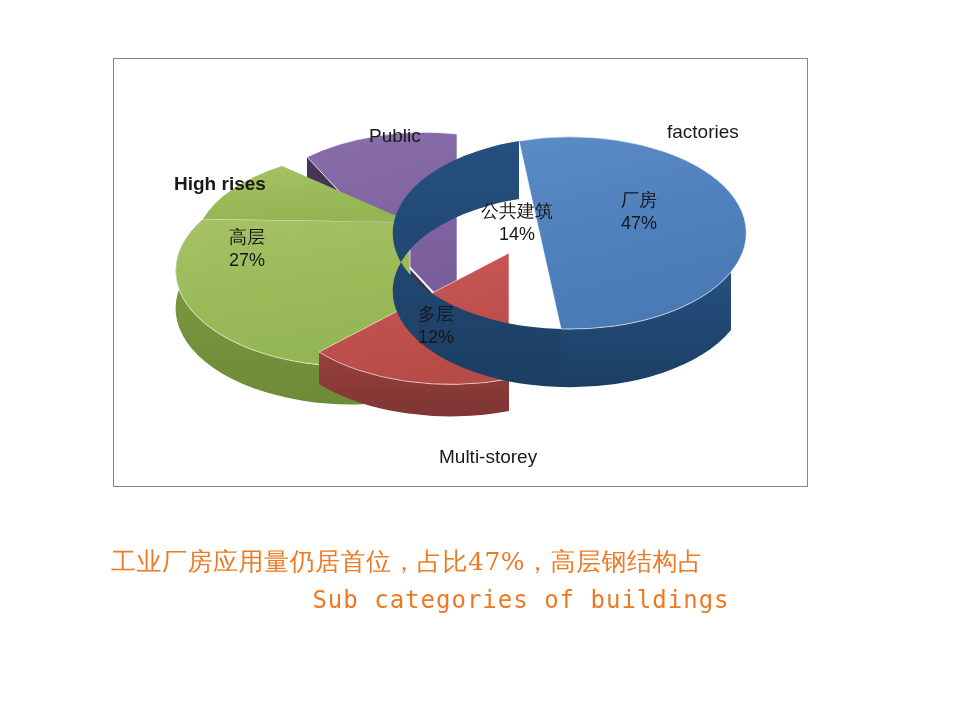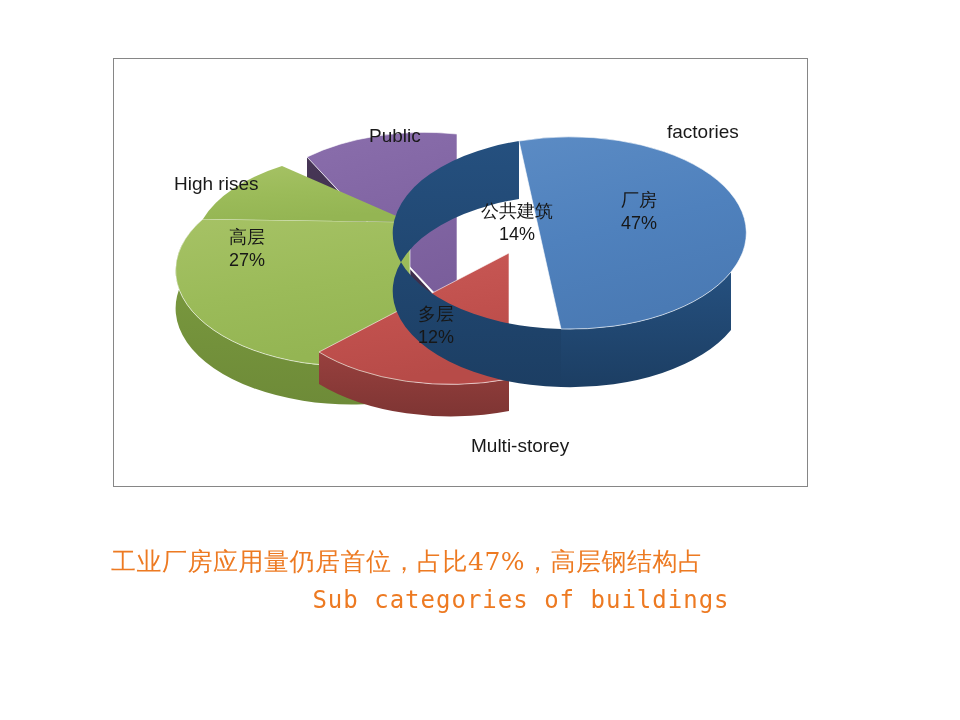--- a/index.html
+++ b/index.html
@@ -47,7 +47,7 @@
   }
   #label-public    { left: 255px; top: 26px; margin-top: 40px; }
   #label-factories { left: 553px; top: 62px; }
-  #label-highrises { left:  60px; top: 114px; }
+  #label-highrises { left:  60px; top: 114px; font-weight: bold; }
   #label-multi     { left: 325px; top: 376px; margin-left: 32px; }
 
   

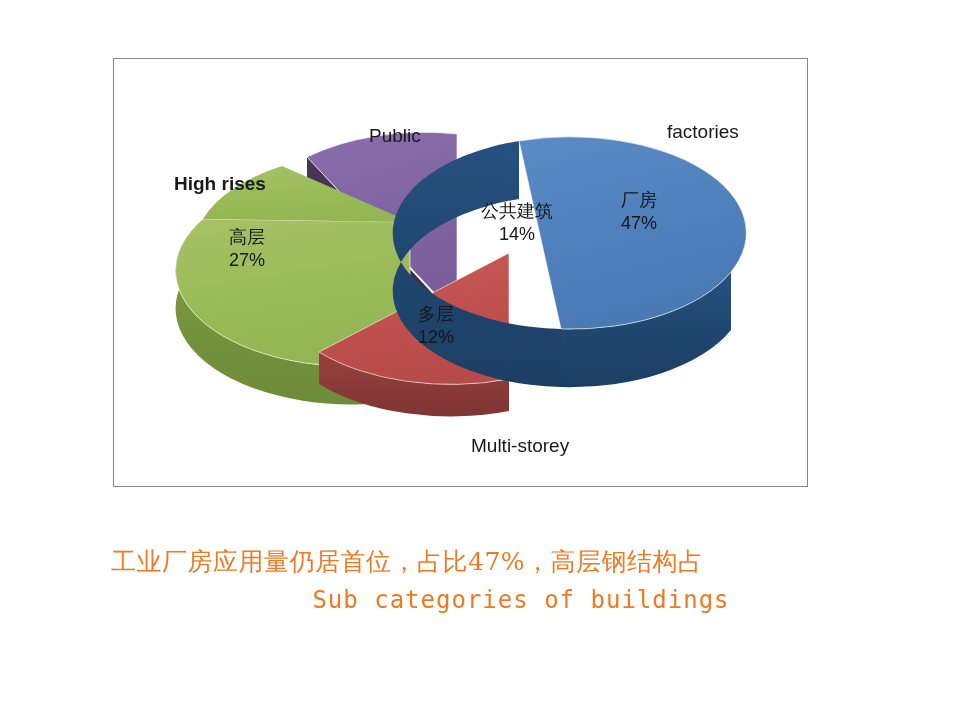--- a/index.html
+++ b/index.html
@@ -48,7 +48,7 @@
   #label-public    { left: 255px; top: 26px; margin-top: 40px; }
   #label-factories { left: 553px; top: 62px; }
   #label-highrises { left:  60px; top: 114px; font-weight: bold; }
-  #label-multi     { left: 325px; top: 376px; margin-left: 32px; }
+  #label-multi     { left: 325px; top: 387px; }
 
   
   .slice-text {

